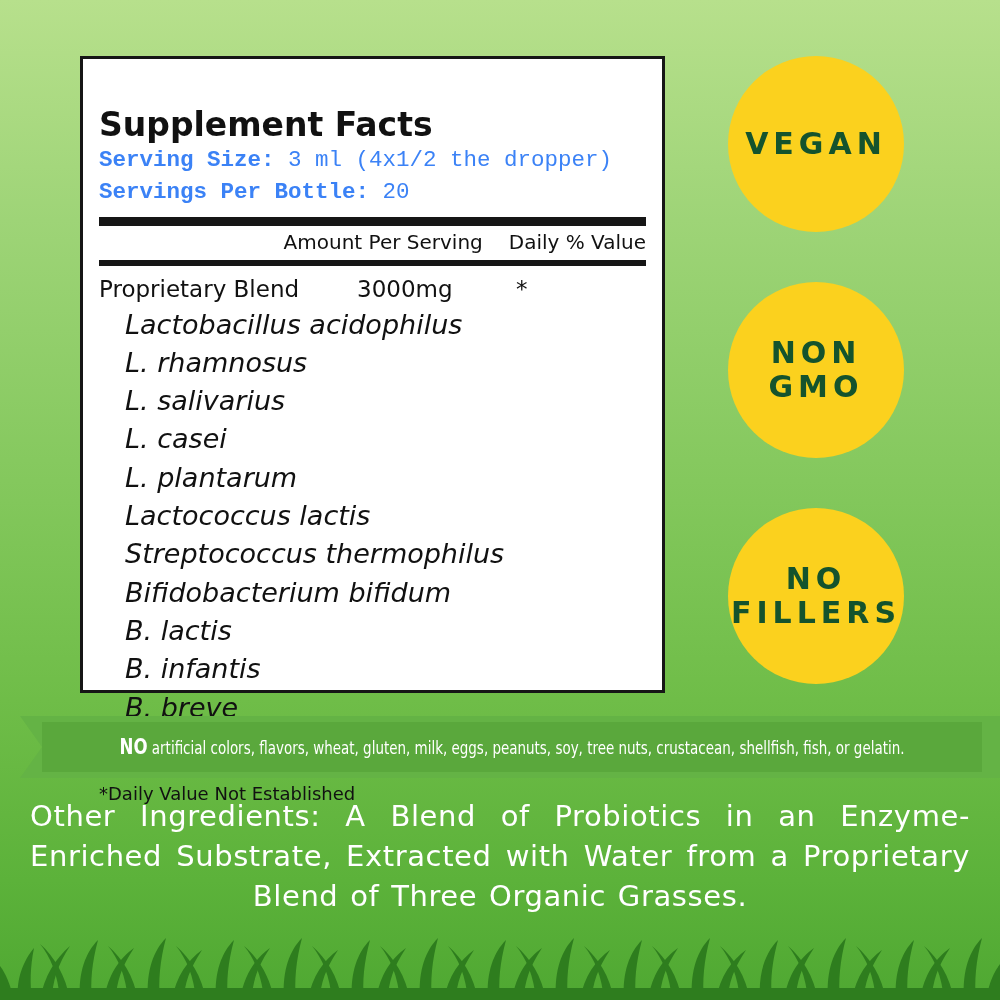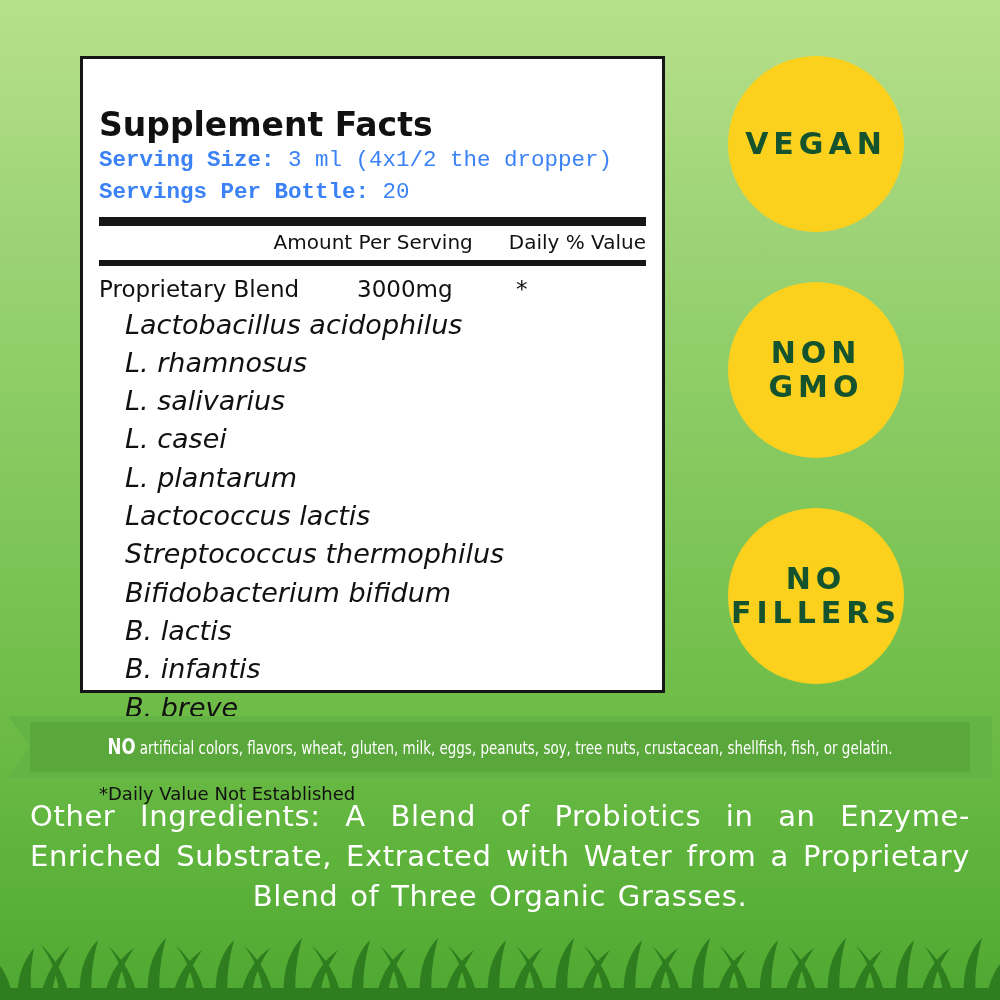--- a/index.html
+++ b/index.html
@@ -55,7 +55,7 @@
   .col-head {
     display: flex;
     justify-content: flex-end;
-    gap: 36px;
+    gap: 26px;
     font-size: 20px;
     color: #111;
     padding: 4px 0 3px 0;

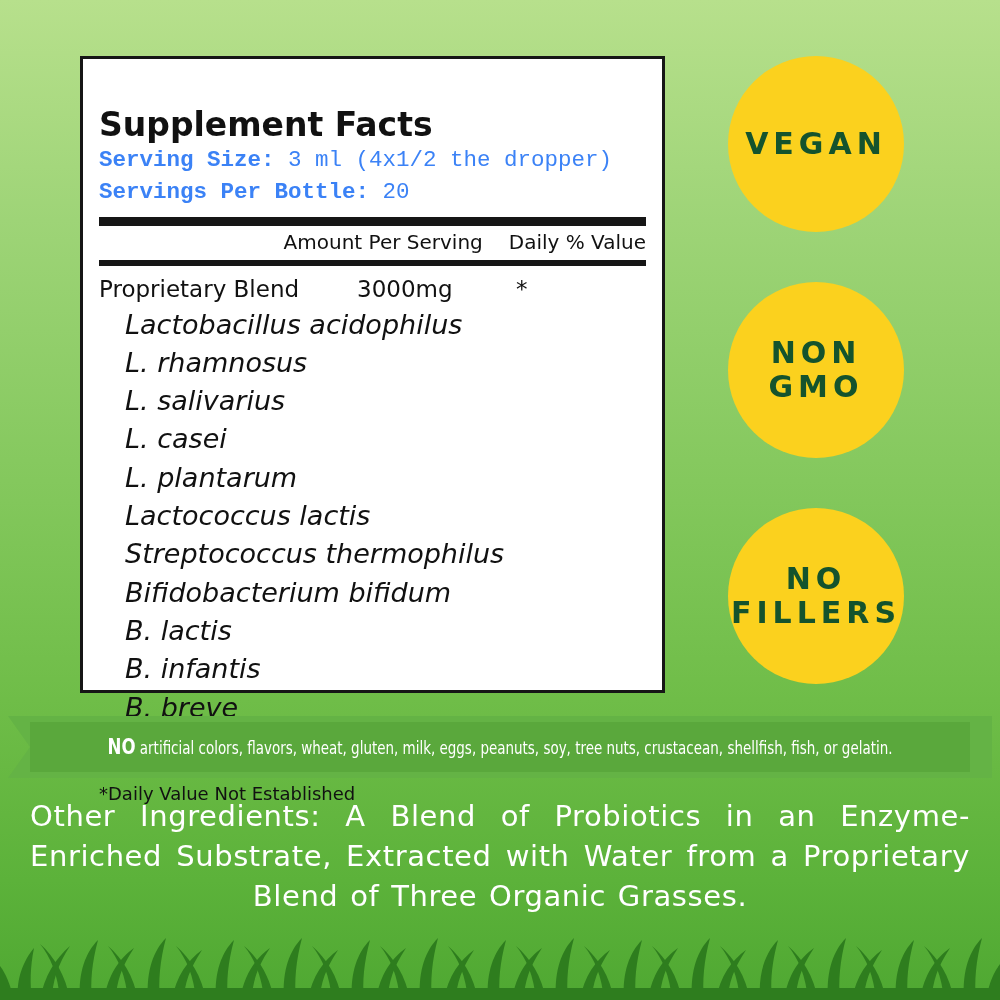--- a/index.html
+++ b/index.html
@@ -116,7 +116,7 @@
   
   #banner-wrap {
     position: absolute;
-    left: 0; top: 716px;
+    left: 12px; top: 716px;
     width: 872px; height: 62px;
   }
   #banner-ribbon {

